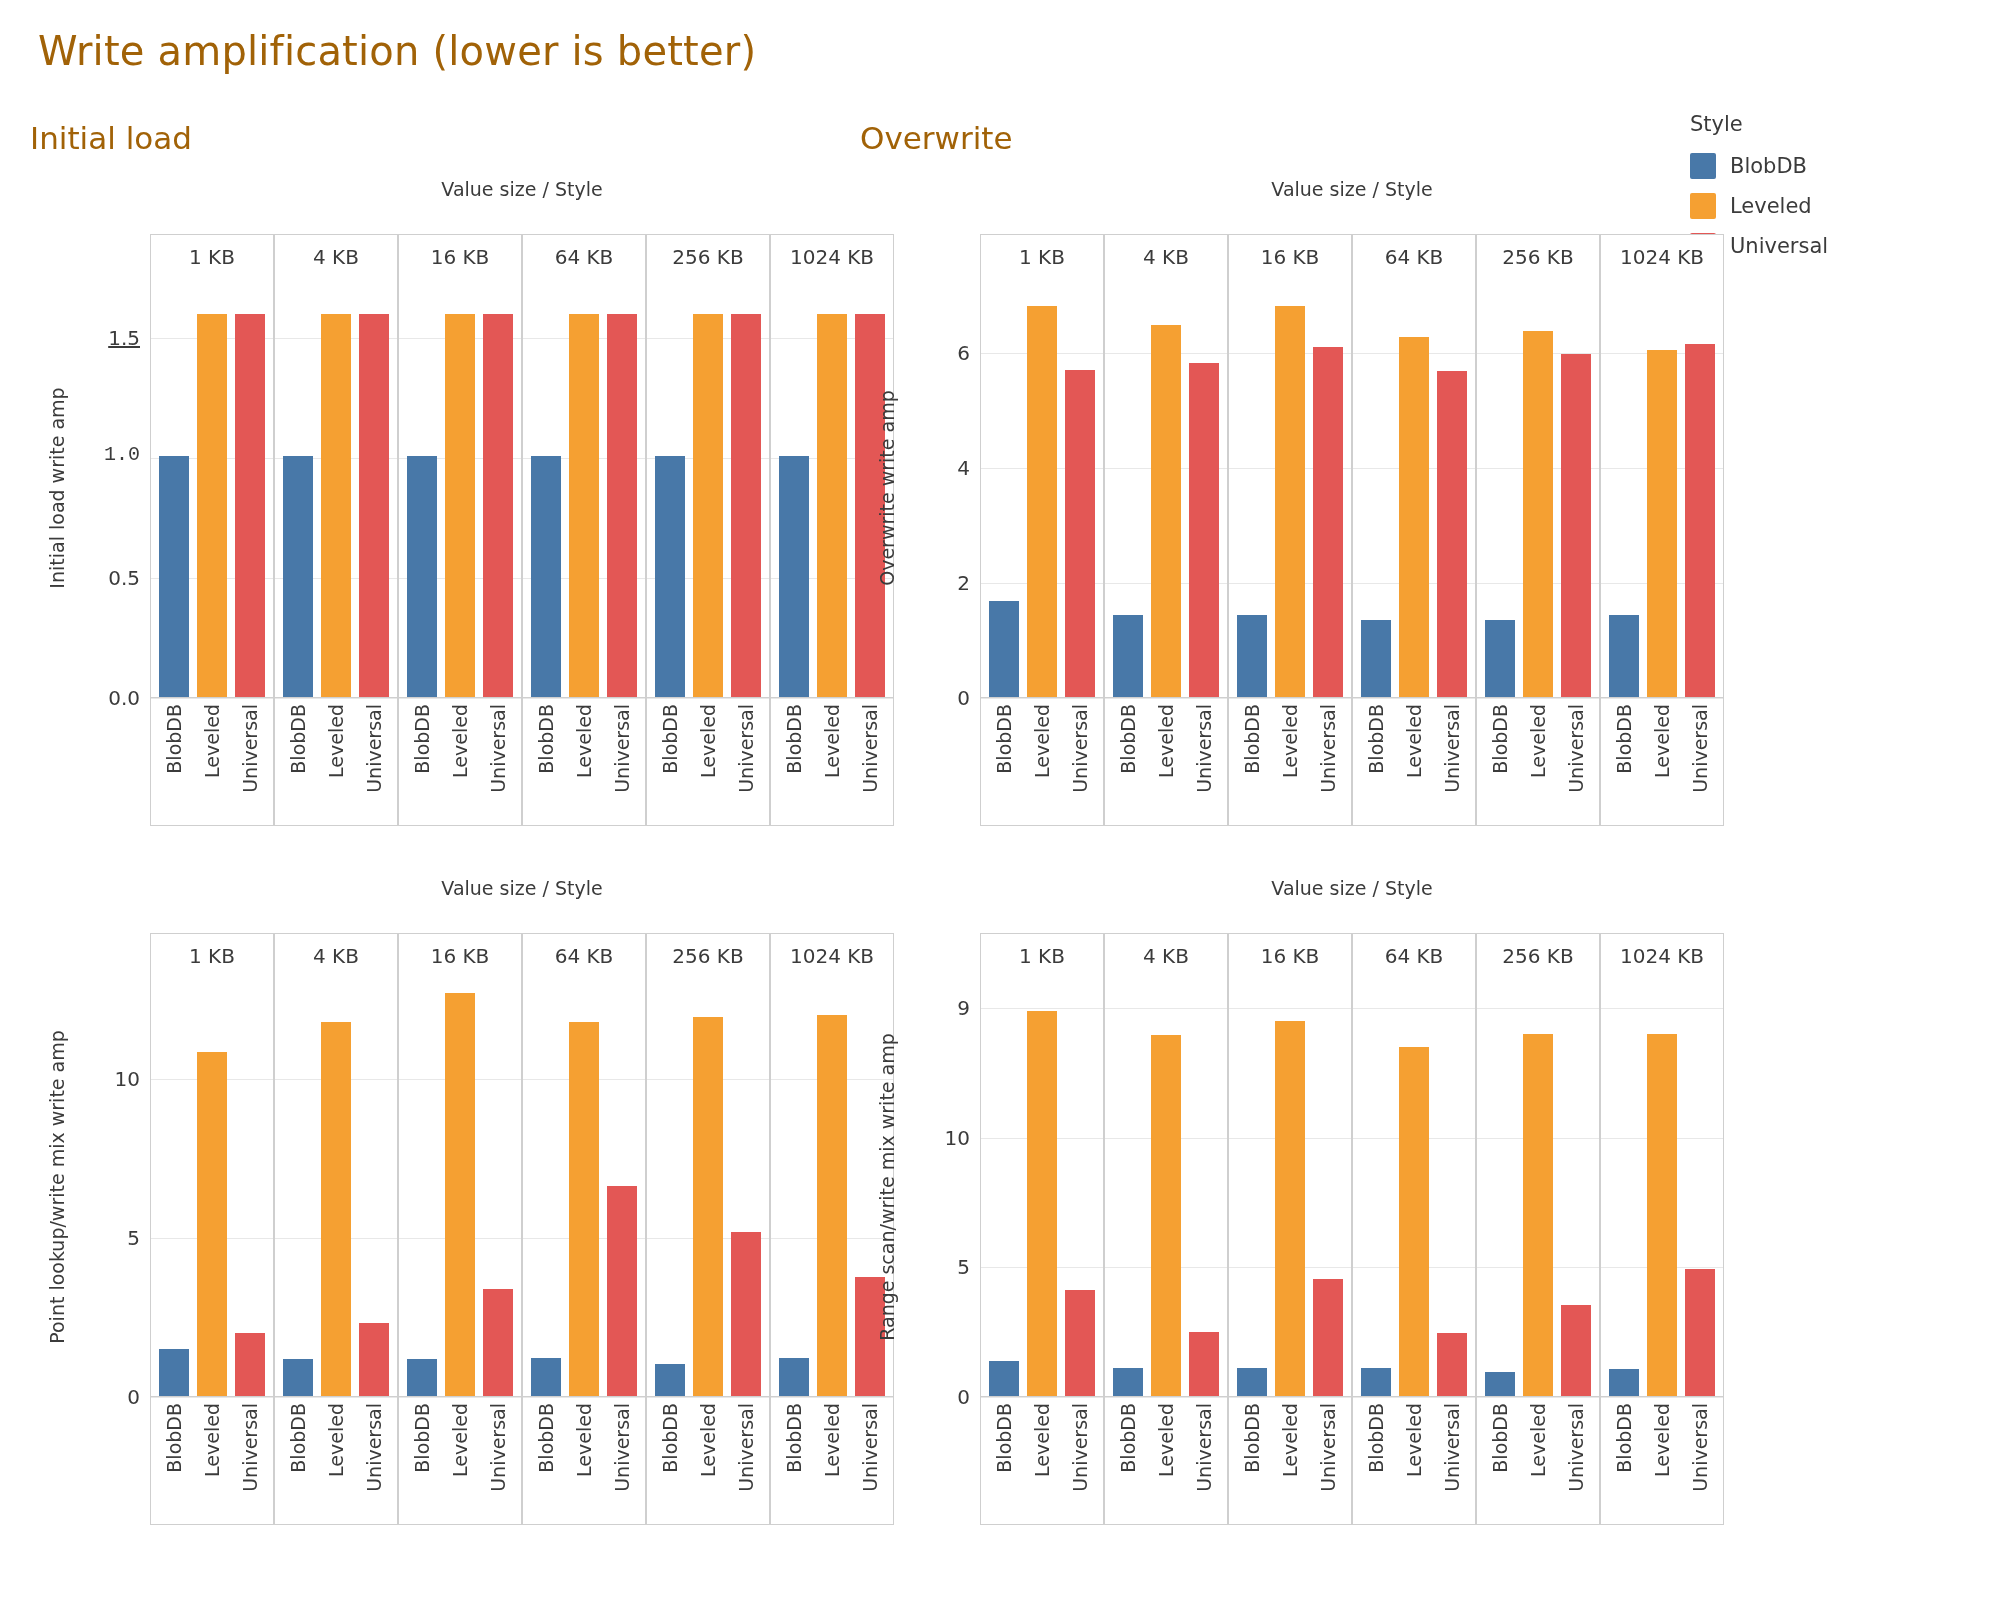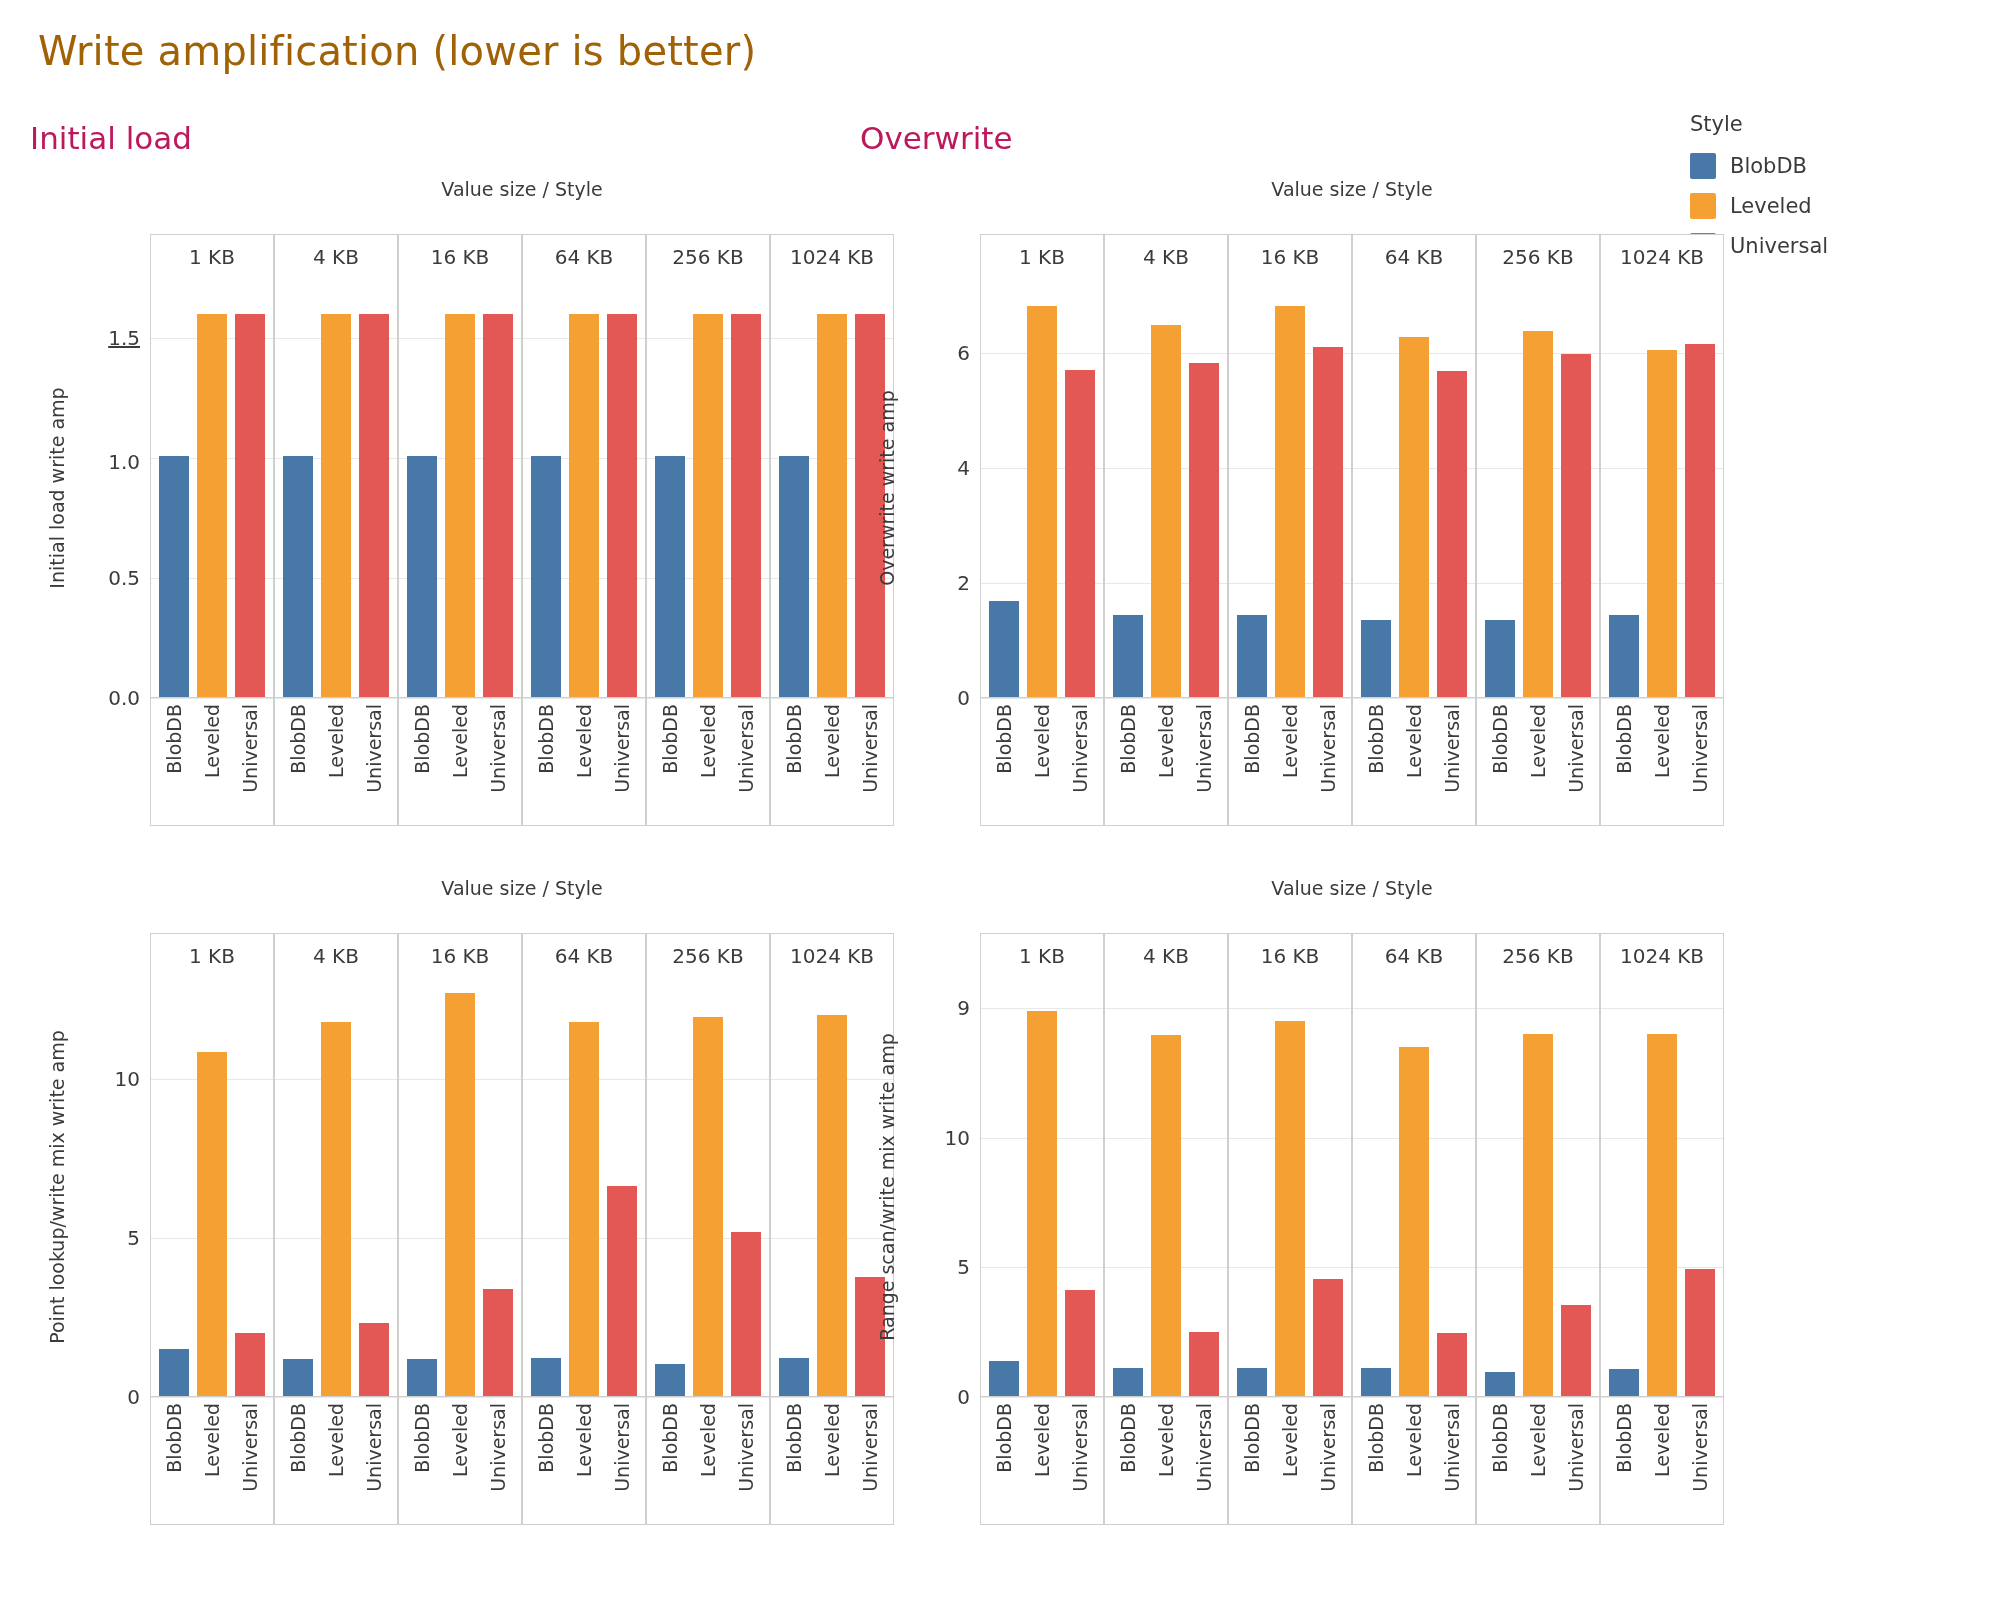--- a/index.html
+++ b/index.html
@@ -56,7 +56,7 @@
   }
   .panel-title {
     font-size: 31px;
-    color: #be185d;
+    color: #a16207;
     font-weight: 400;
   }
   .facet-header-label {

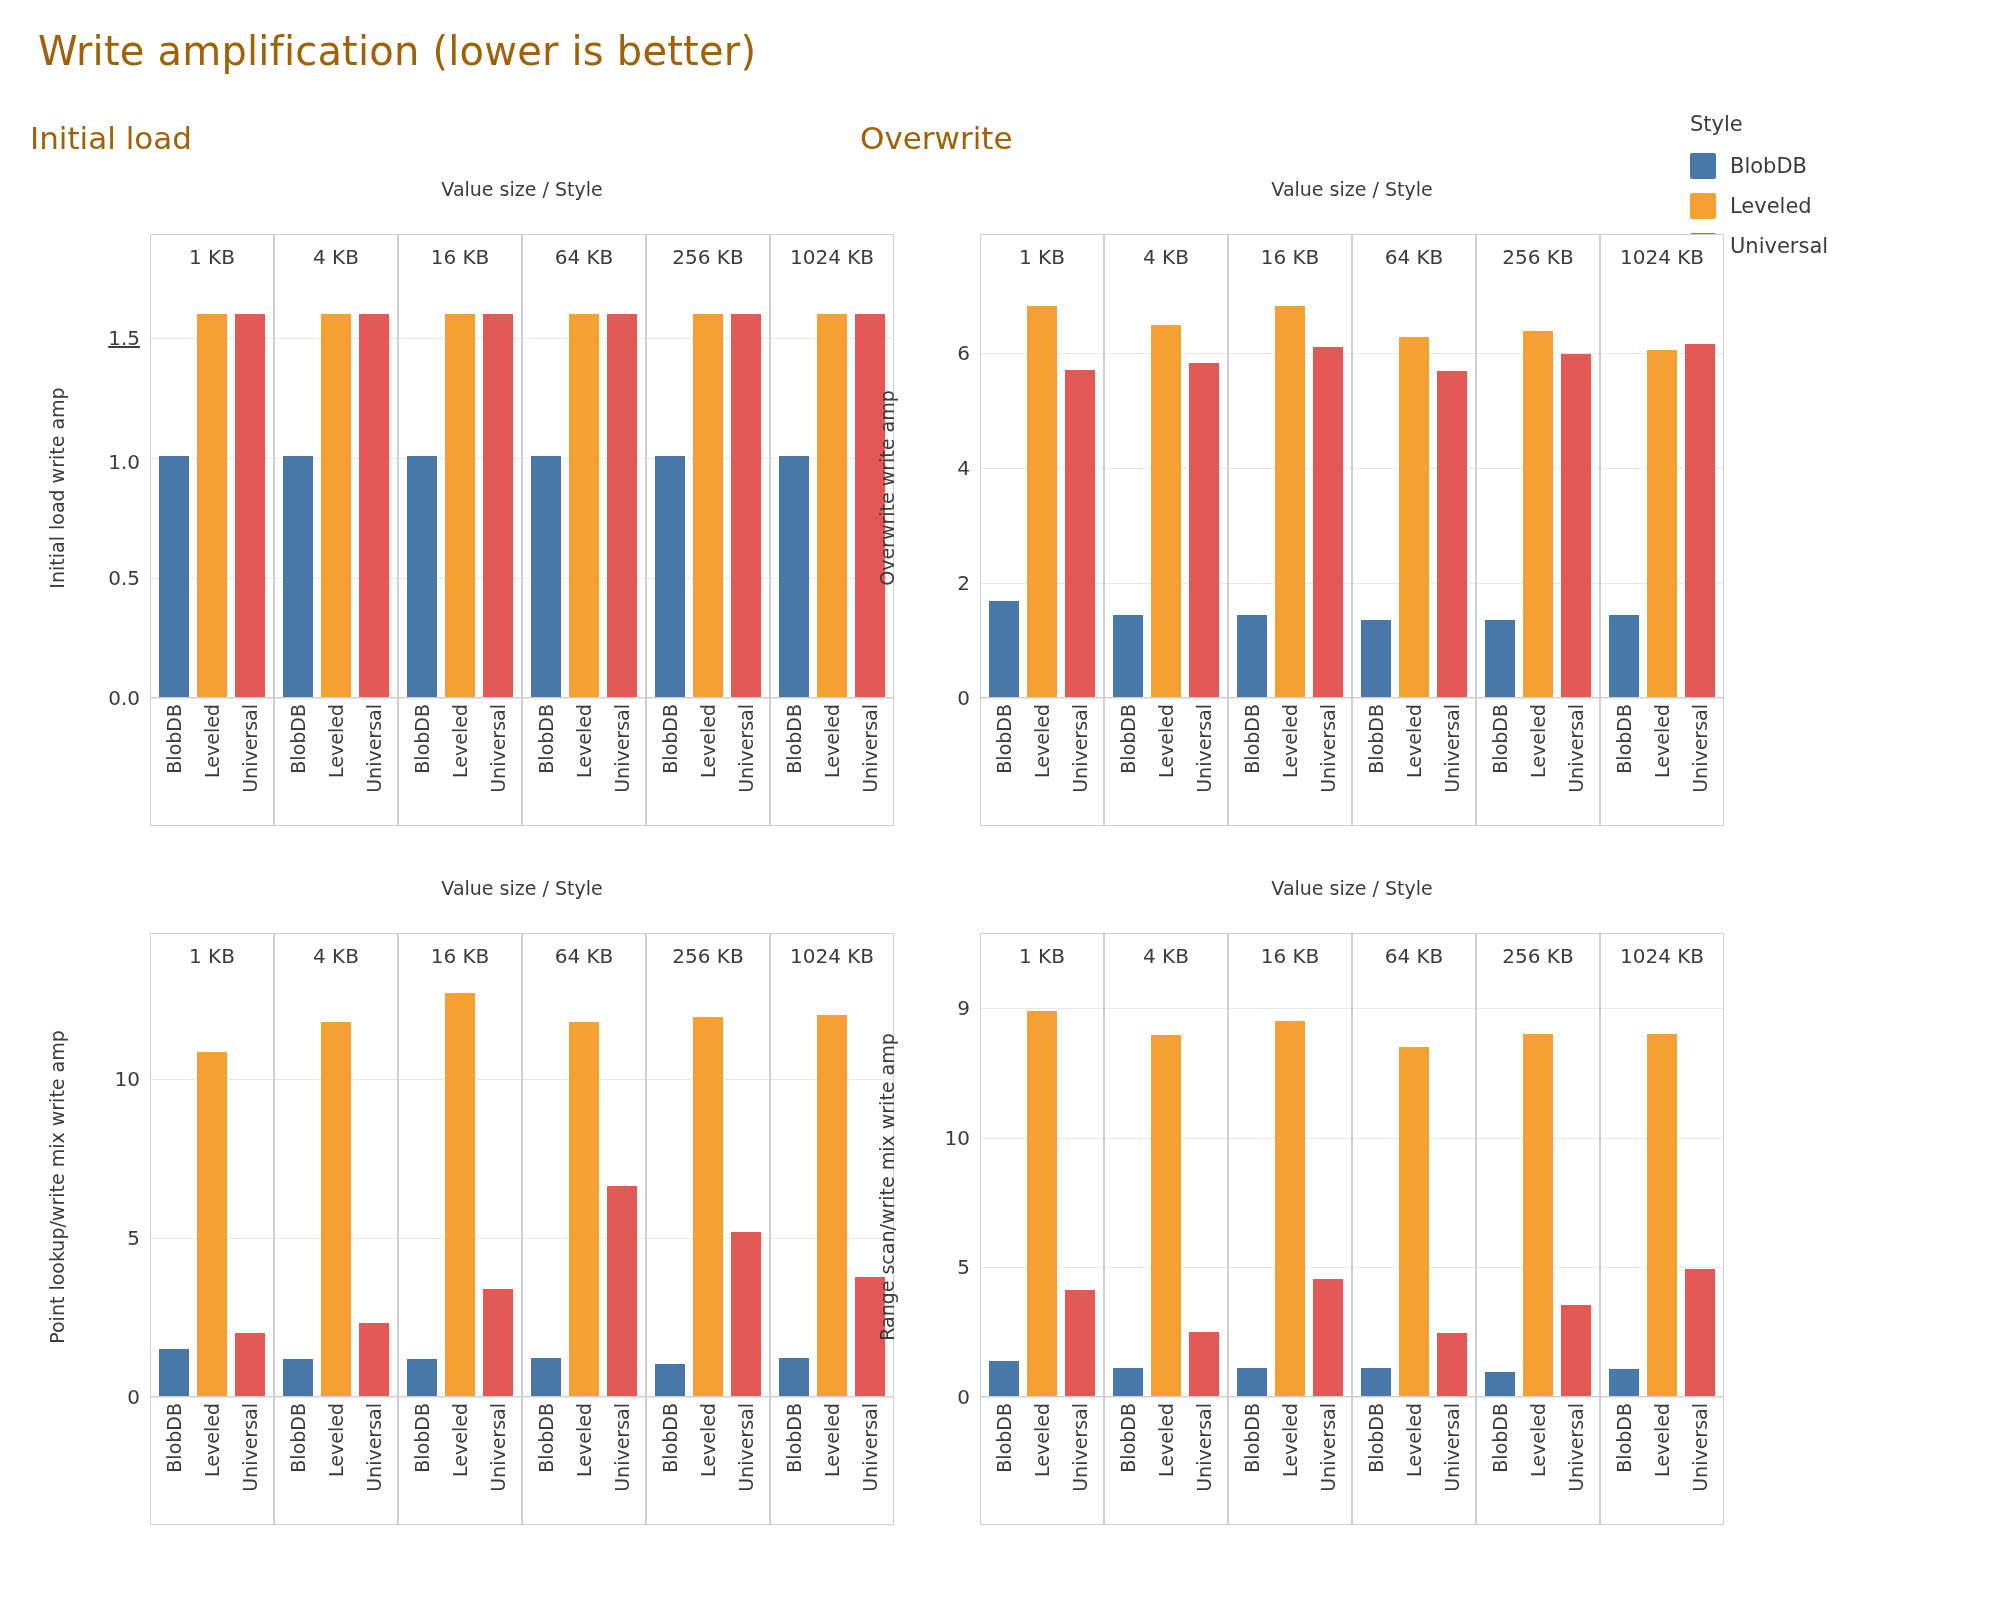--- a/index.html
+++ b/index.html
@@ -196,7 +196,7 @@
       <div class="y-axis" style="left: 60px; top: 100px; height: 420px;">
         <div class="y-tick" style="top: 420px;">0.0</div>
         <div class="y-tick" style="top: 300px;">0.5</div>
-        <div class="y-tick" style="top: 184px;">1.0</div>
+        <div class="y-tick" style="top: 176px; font-family: Liberation Mono, monospace;">1.0</div>
         <div class="y-tick" style="top: 60px; text-decoration: underline;">1.5</div>
       </div>
       <div class="facet-row" style="left: 120px; top: 56px;">

